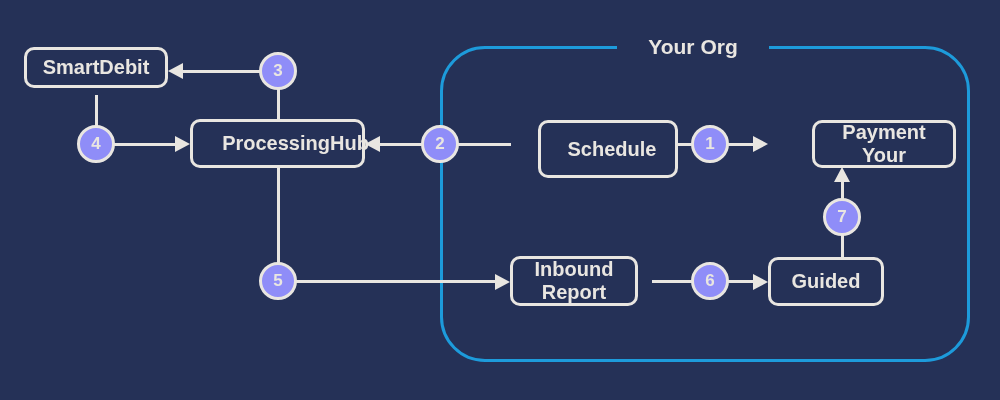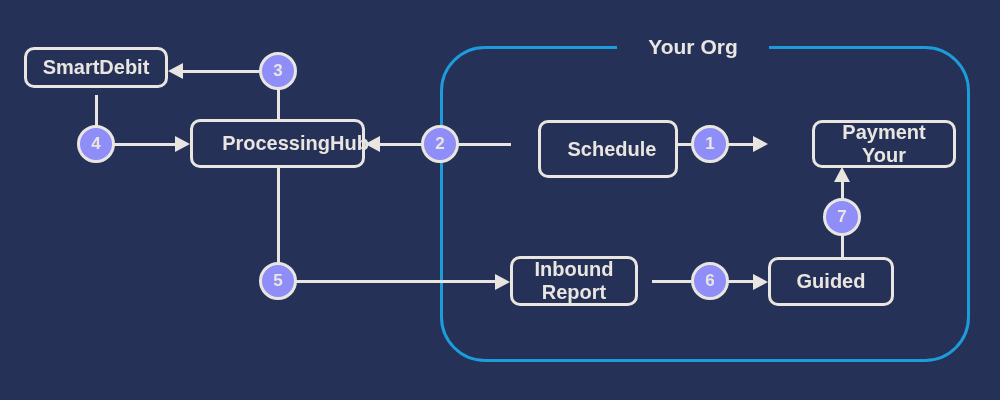--- a/index.html
+++ b/index.html
@@ -152,7 +152,7 @@
     <span>Report</span>
   </div>
 
-  <div class="node" style="left:768px; top:257px; width:126px; height:49px;">
+  <div class="node" style="left:768px; top:257px; width:116px; height:49px;">
     <span>Guided</span>
   </div>
 

